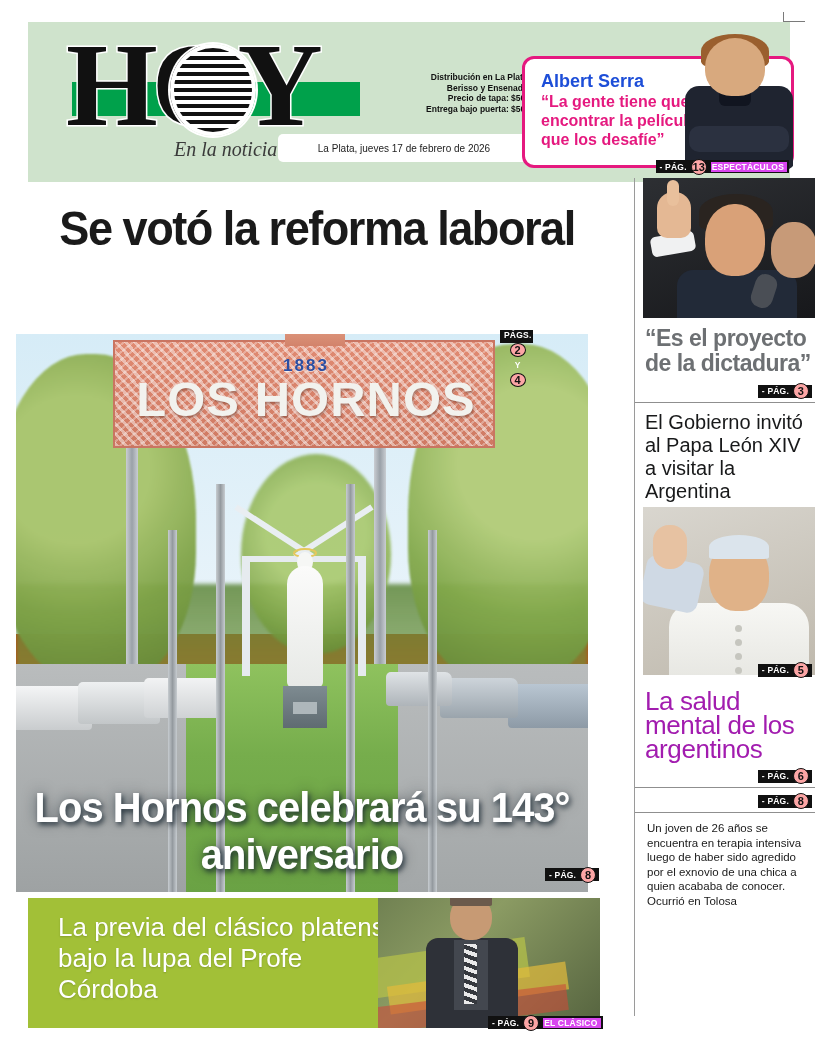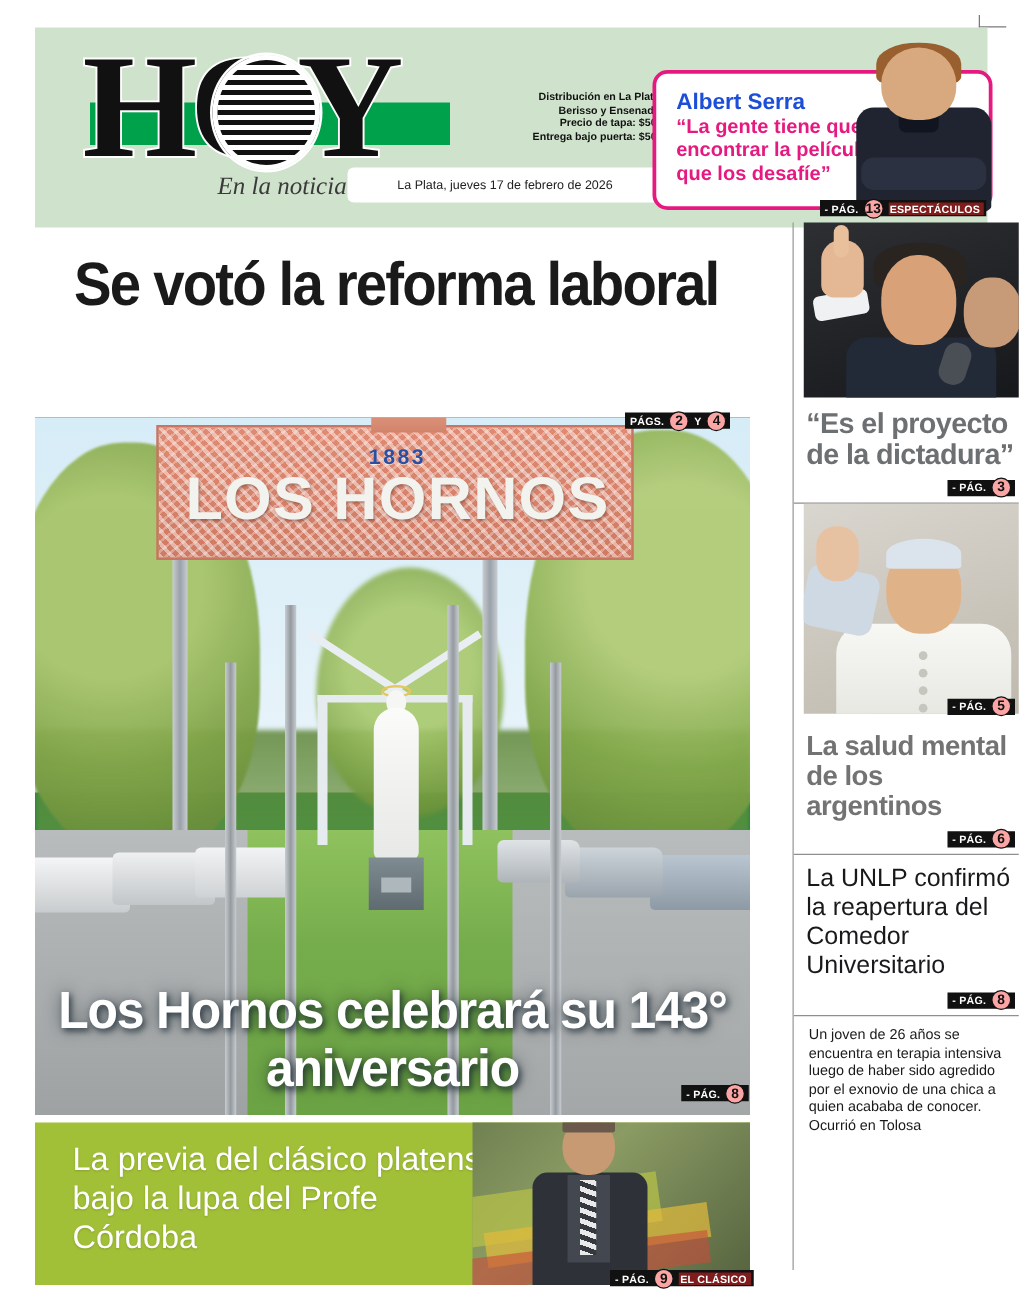--- a/index.html
+++ b/index.html
@@ -122,7 +122,7 @@
     font-size:11px; font-weight:bold; margin:0 1px;
   }
   .pagref .sec {
-    background:#7f1d1d; color:#fff; font-size:8.5px;
+    background:#d946ef; color:#fff; font-size:8.5px;
     font-variant: small-caps; padding:0 3px 0 1px;
   }
   .pagref-float { position:absolute; z-index:7; }

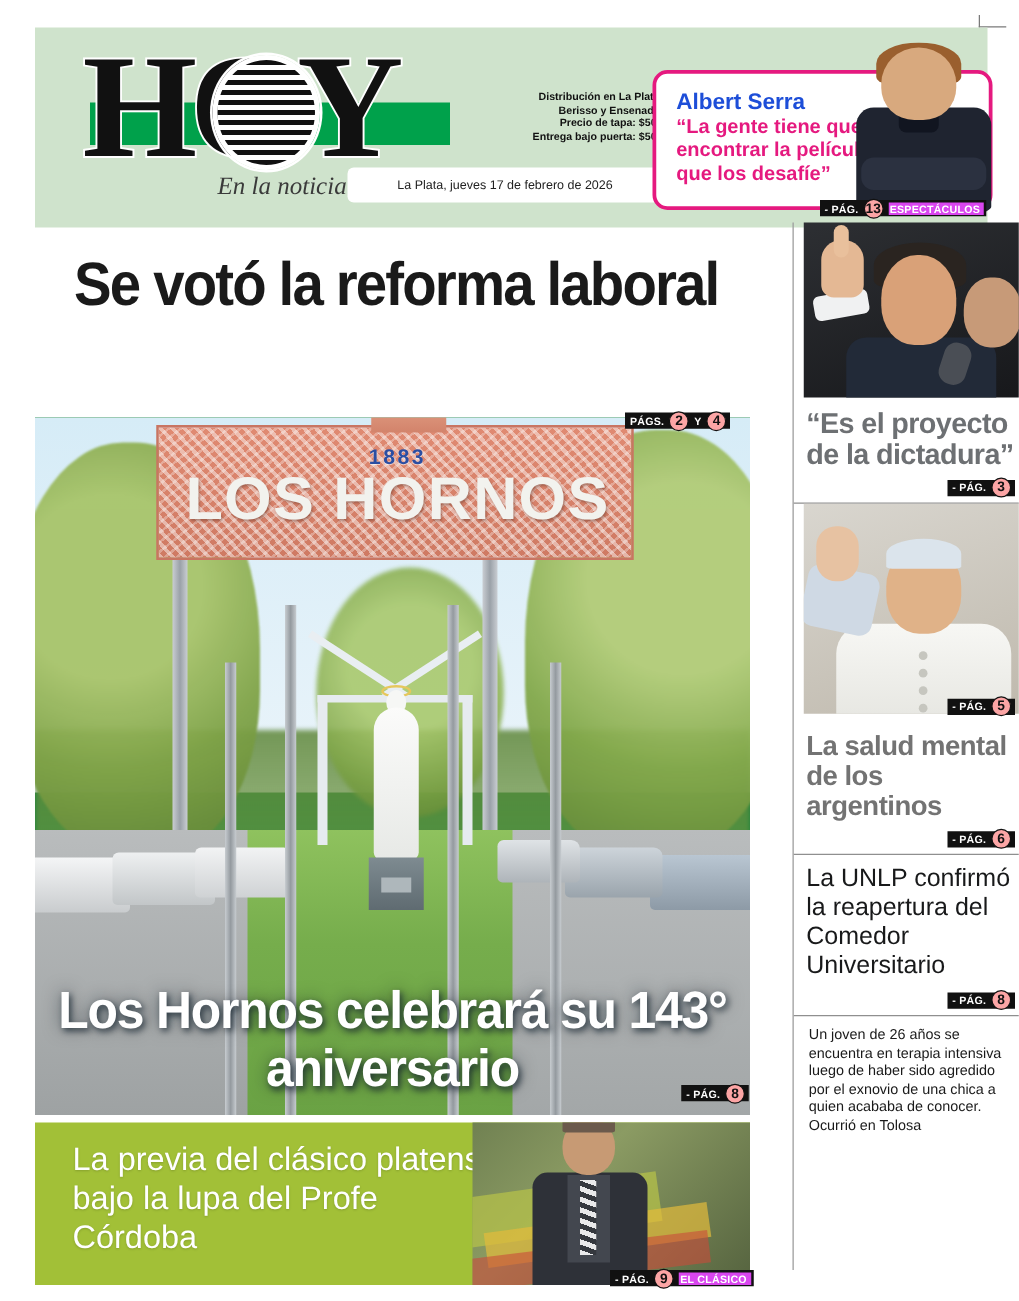--- a/index.html
+++ b/index.html
@@ -476,7 +476,7 @@
 
   <div class="lead-head">Se votó la reforma laboral</div>
 
-  <div class="pagref pagref-float" style="left:500px; top:330px;">
+  <div class="pagref pagref-float" style="left:500px; top:330px;flex-direction:column;">
     <span>PÁGS.</span>
     <span class="circ">2</span>
     <span>Y</span>

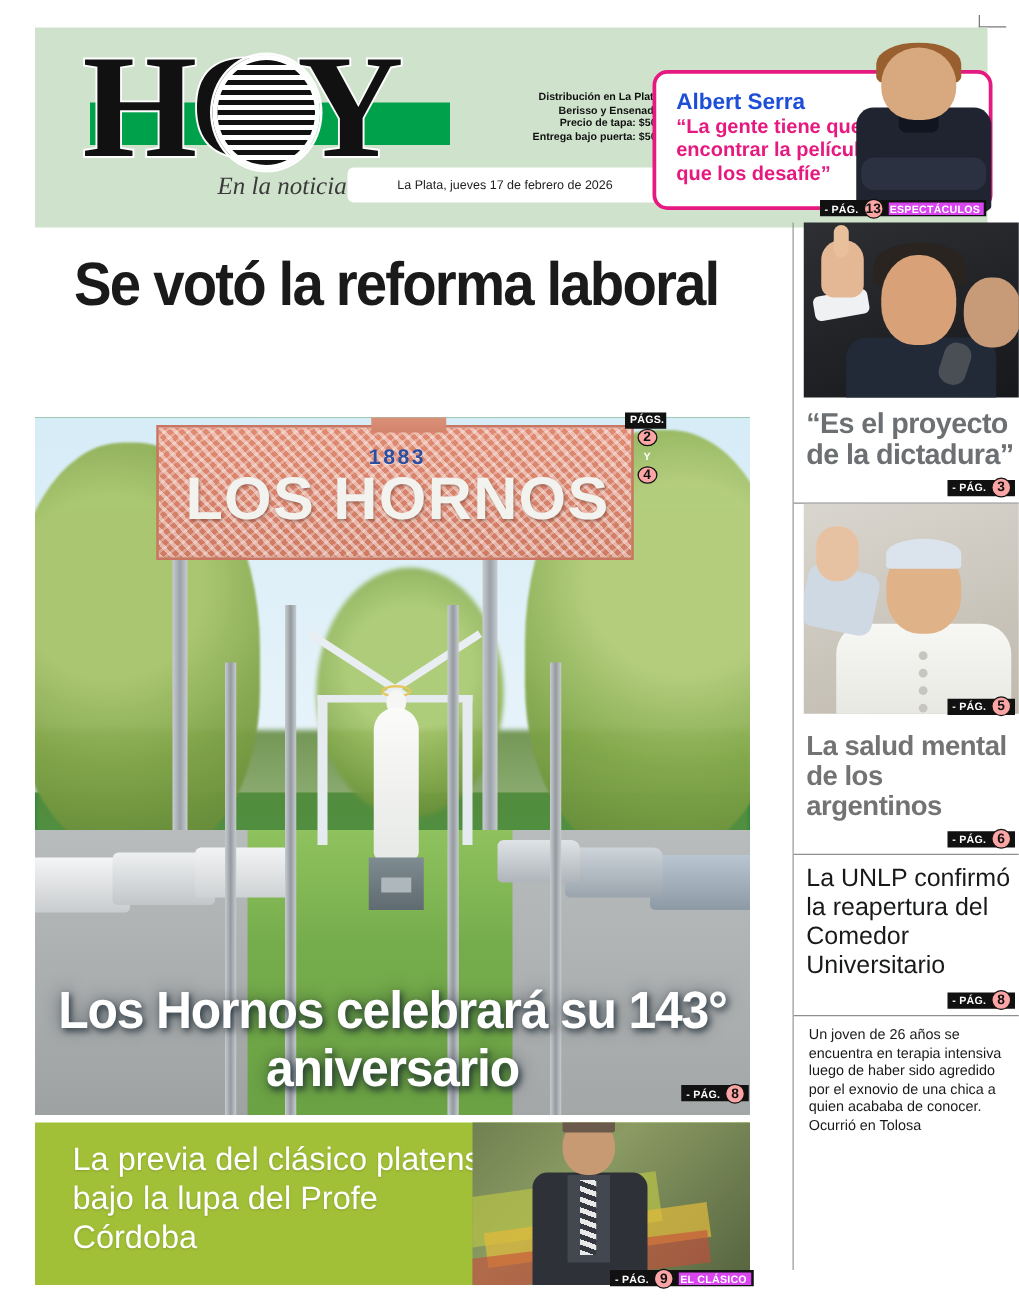--- a/index.html
+++ b/index.html
@@ -142,8 +142,8 @@
 
   
   .hero {
-    position:absolute; left:28px; top:334px; width:572px; height:558px;
-    overflow:hidden; background:#15803d;
+    position:absolute; left:16px; top:334px; width:572px; height:558px;
+    overflow:hidden; background:#c2410c;
   }
   .hero-sky {
     position:absolute; left:0; top:0; width:100%; height:300px;

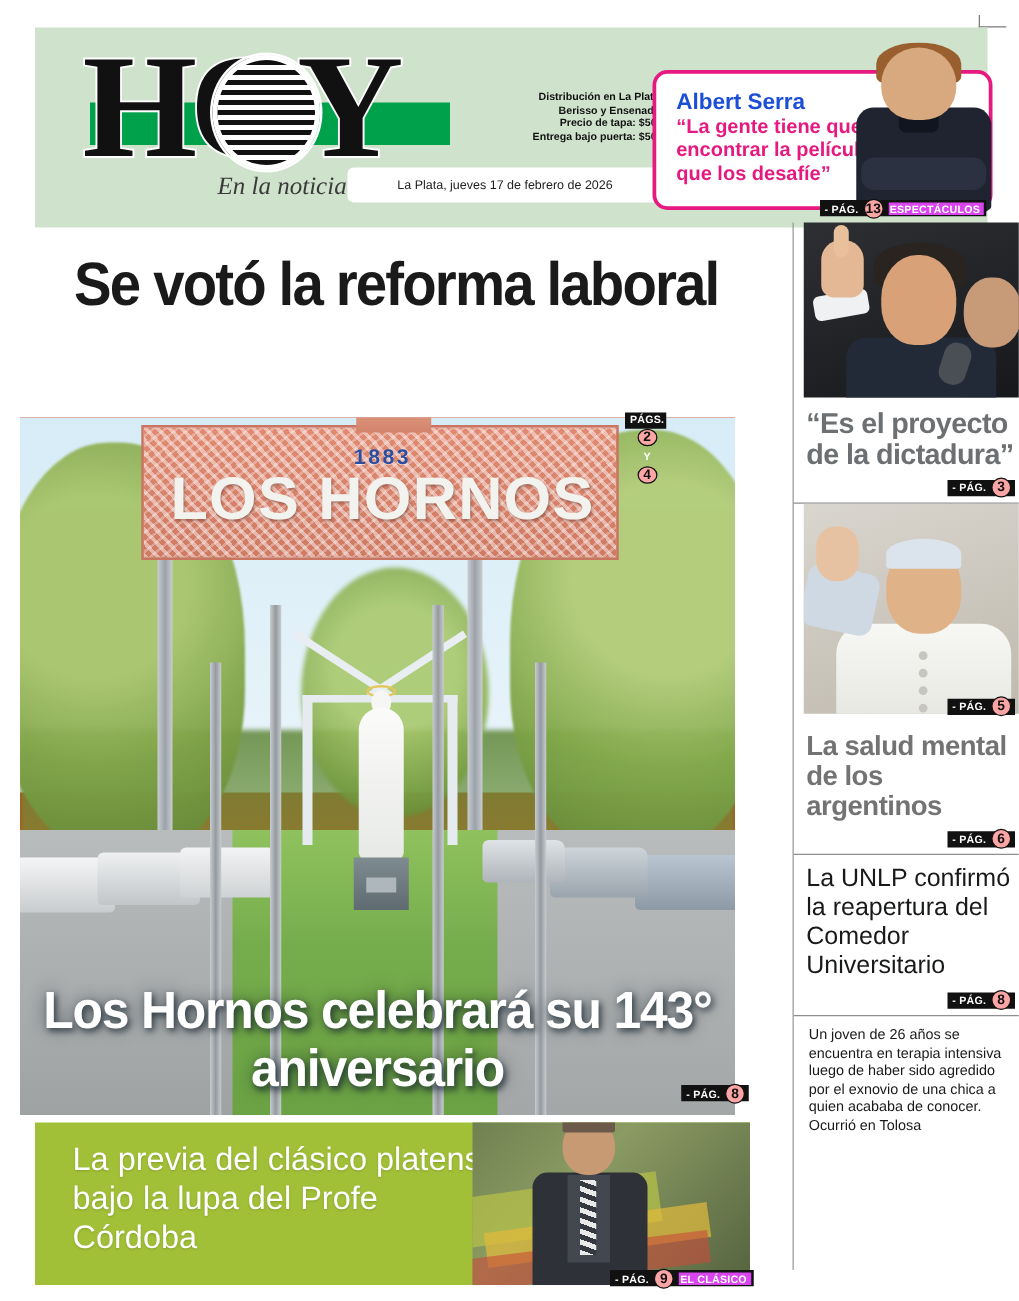--- a/index.html
+++ b/index.html
@@ -584,6 +584,7 @@
     <div class="hr-line"></div>
 
     <div class="rail-item">
+      <div class="head-black">El Gobierno invitó al Papa León XIV a visitar la Argentina</div>
       <div class="photo-pope pp">
         <div class="robe"></div>
         <div class="sleeve"></div>

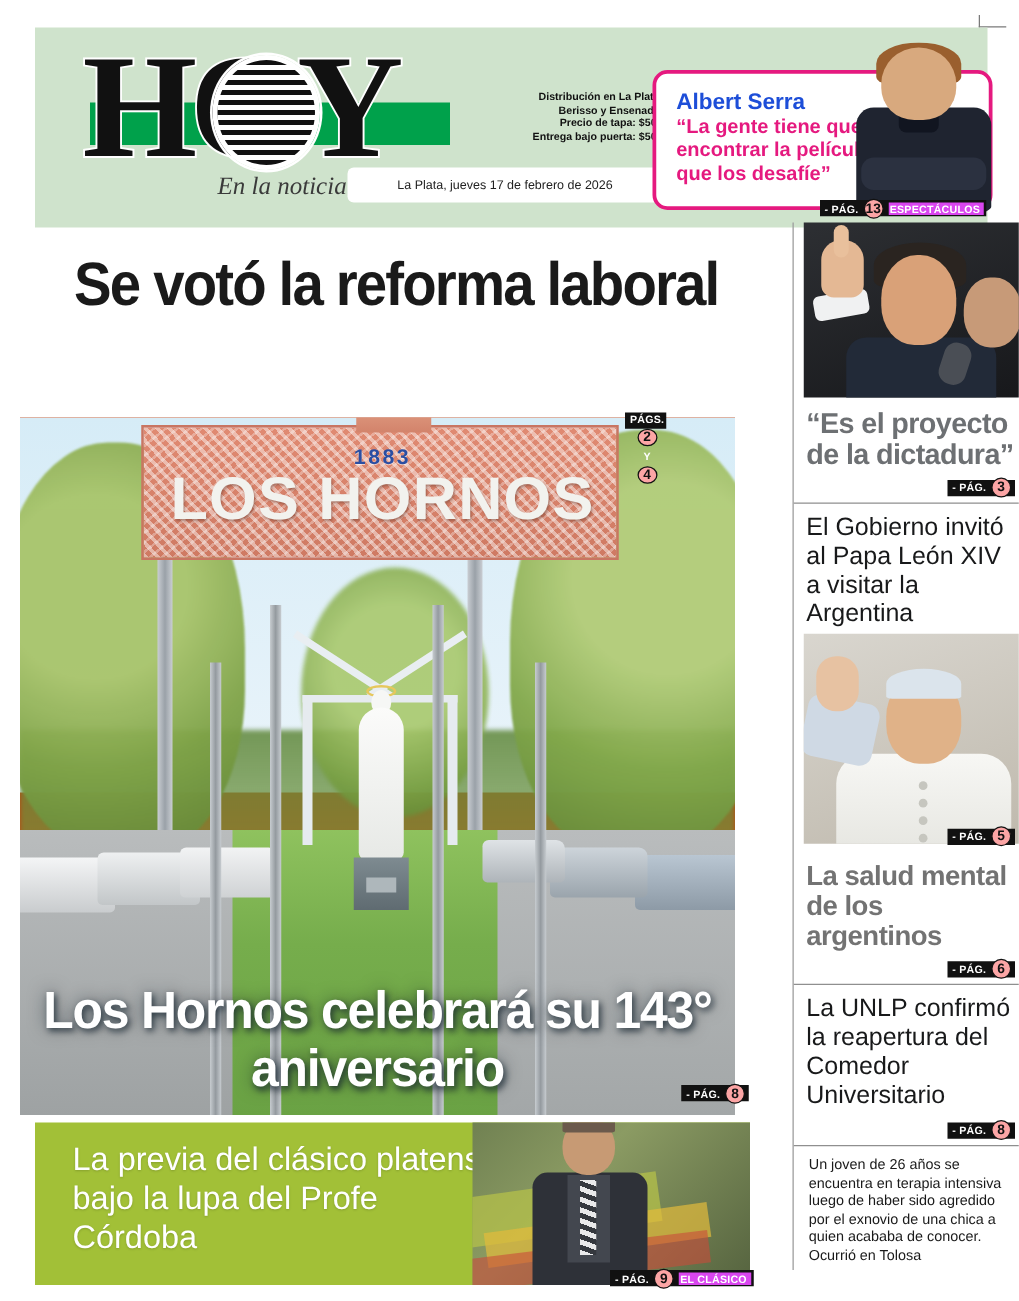--- a/index.html
+++ b/index.html
@@ -380,8 +380,8 @@
     position:relative; left:8px; width:170px;
     padding:8px 2px 2px 2px;
     font-family:"Liberation Sans Narrow","Liberation Sans",sans-serif;
-    font-weight:bold; font-size:22px; line-height:24px;
-    color:#737373; letter-spacing:-.4px;
+    font-weight:normal; font-size:26px; line-height:24px;
+    color:#a21caf; letter-spacing:-.4px;
   }
   .pag-right { text-align:right; padding:2px 4px 4px 0; }
   .photo-pope {

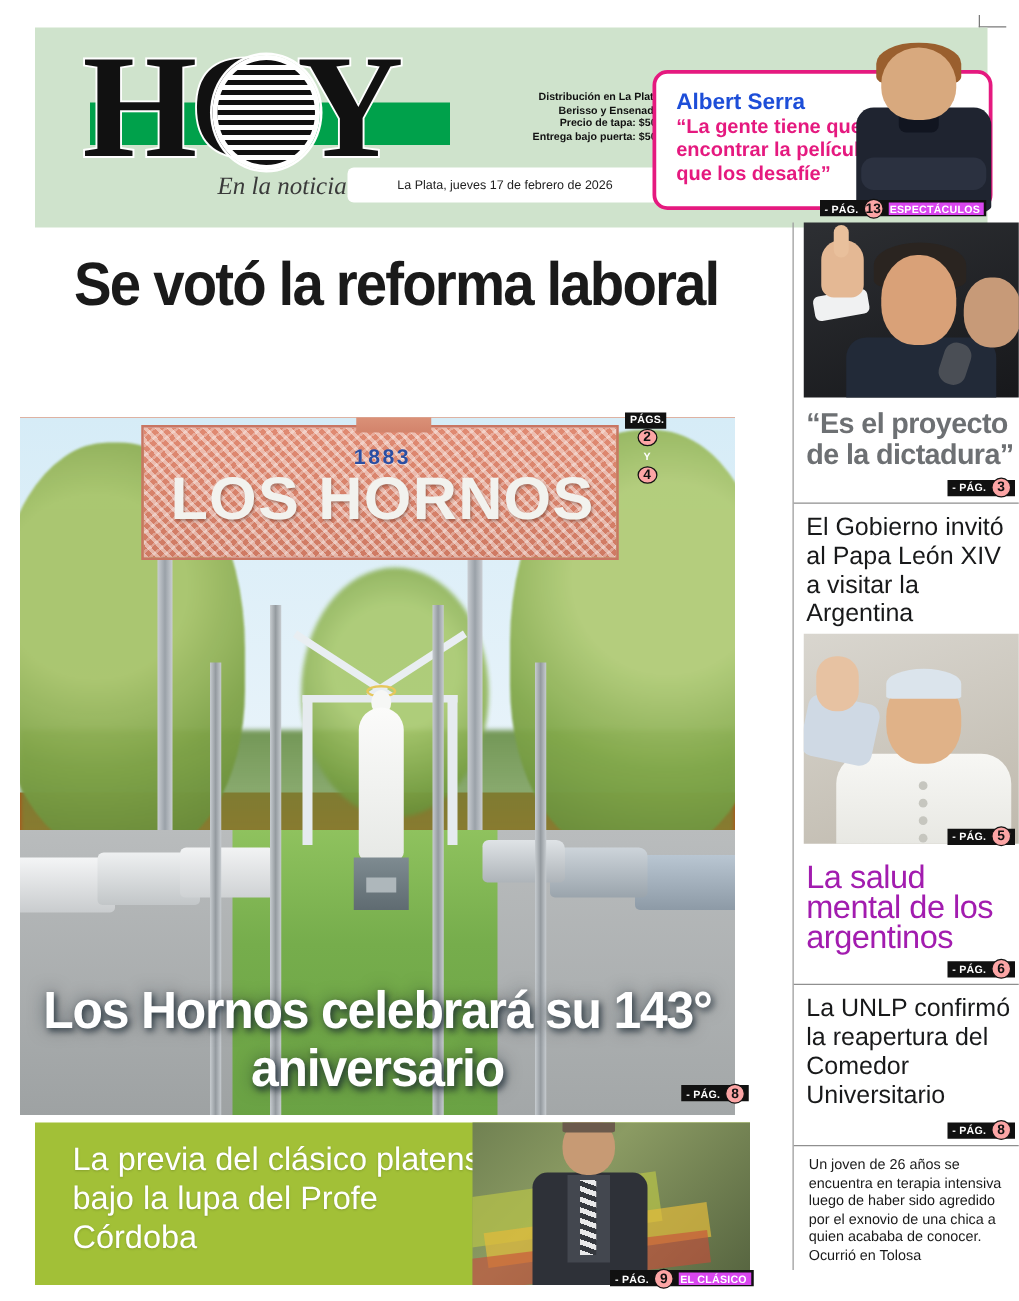--- a/index.html
+++ b/index.html
@@ -616,7 +616,6 @@
     <div class="hr-line"></div>
 
     <div class="rail-item">
-      <div class="head-black">La UNLP confirmó la reapertura del Comedor Universitario</div>
       <div class="pag-right">
         <span class="pagref">
           <span>- PÁG.</span>

